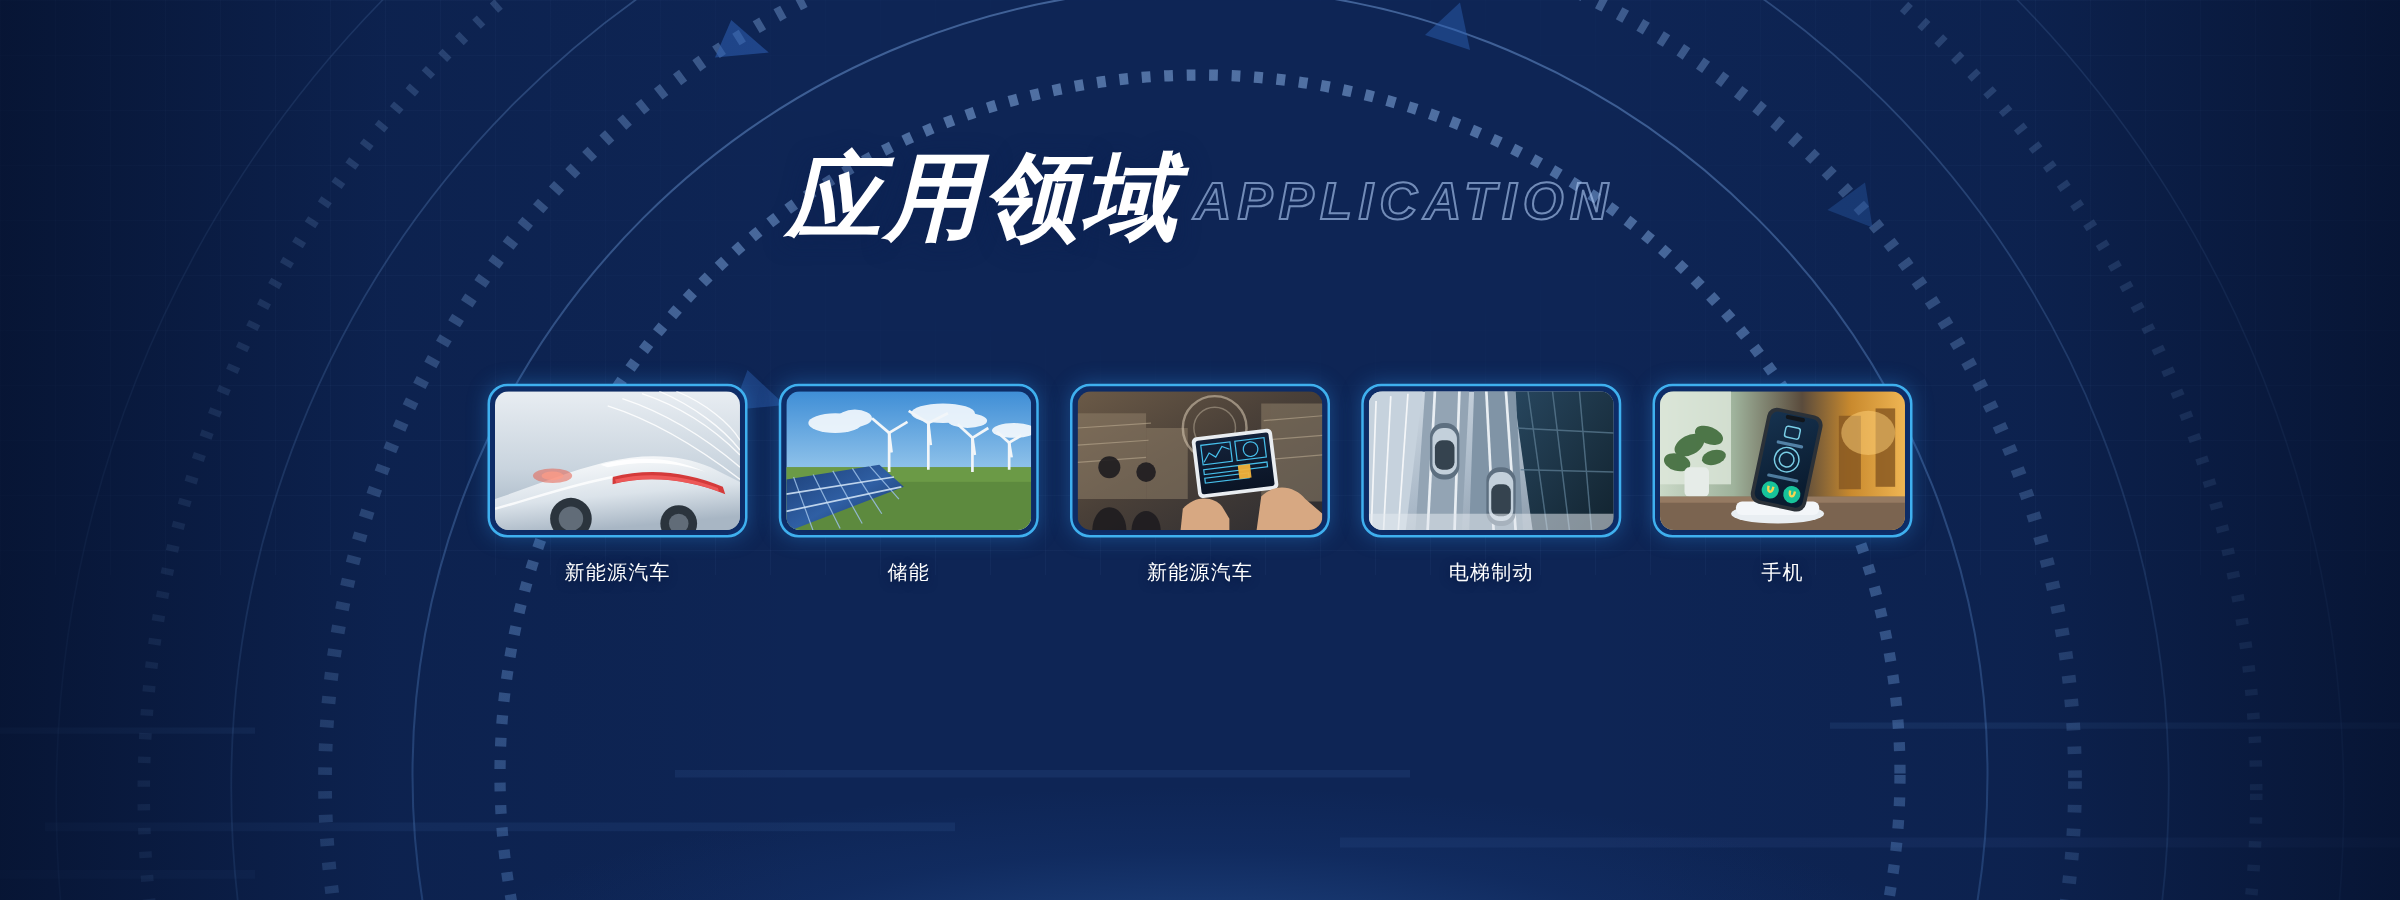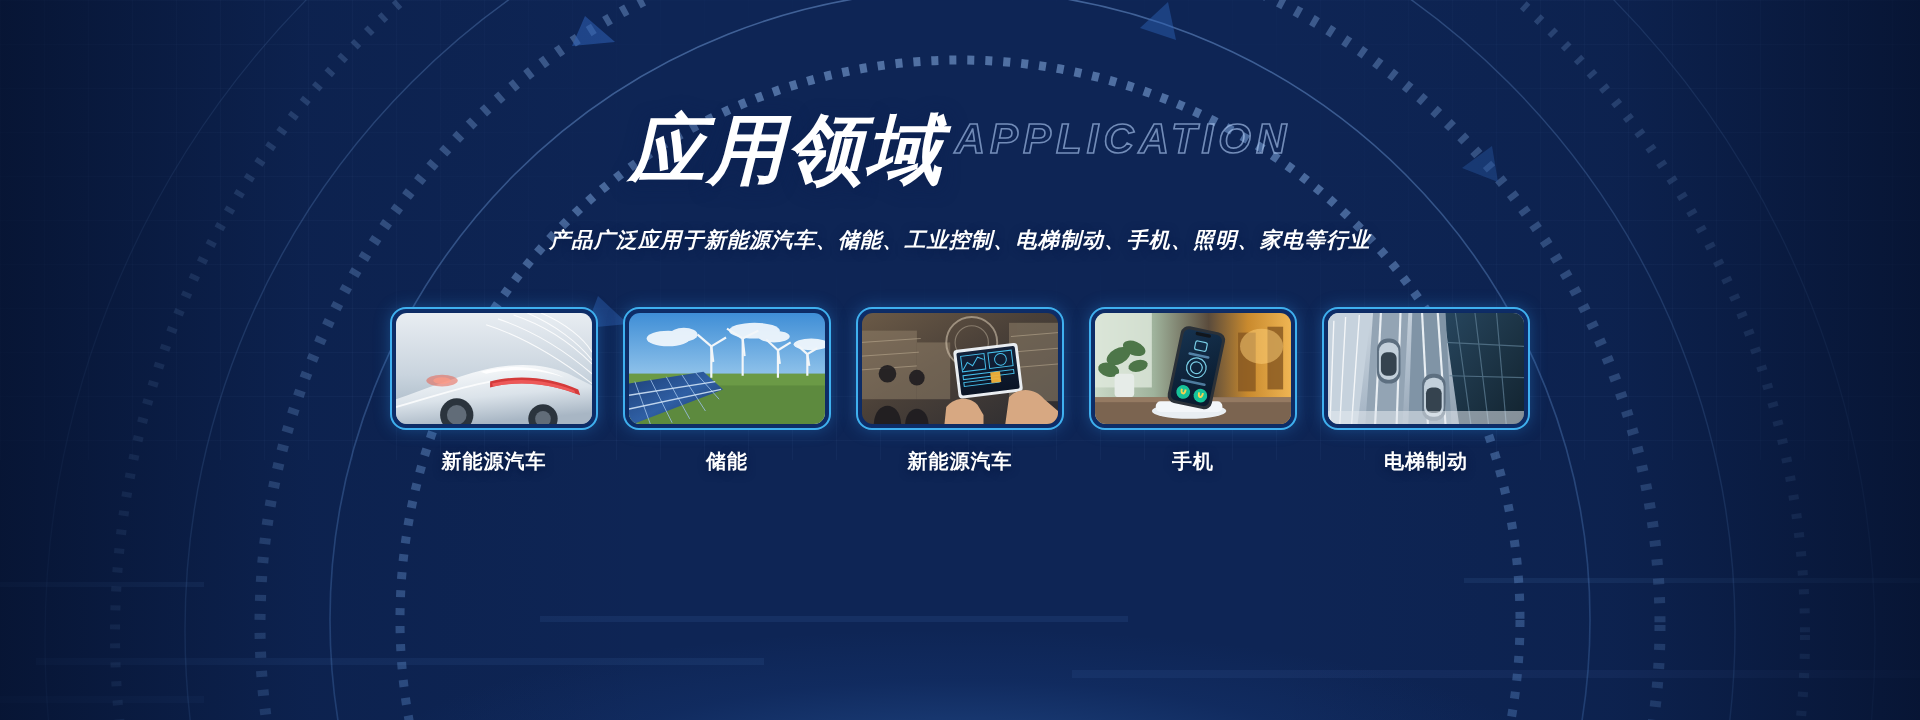--- a/index.html
+++ b/index.html
@@ -61,7 +61,7 @@
   
   .head{ position:absolute; left:0; right:0; top:112px; text-align:center; }
   .title-row{
-    display:flex; justify-content:center; gap:10px;
+    display:flex; align-items:center; justify-content:center; gap:10px;
     height:92px;
   }
   .title-cn{

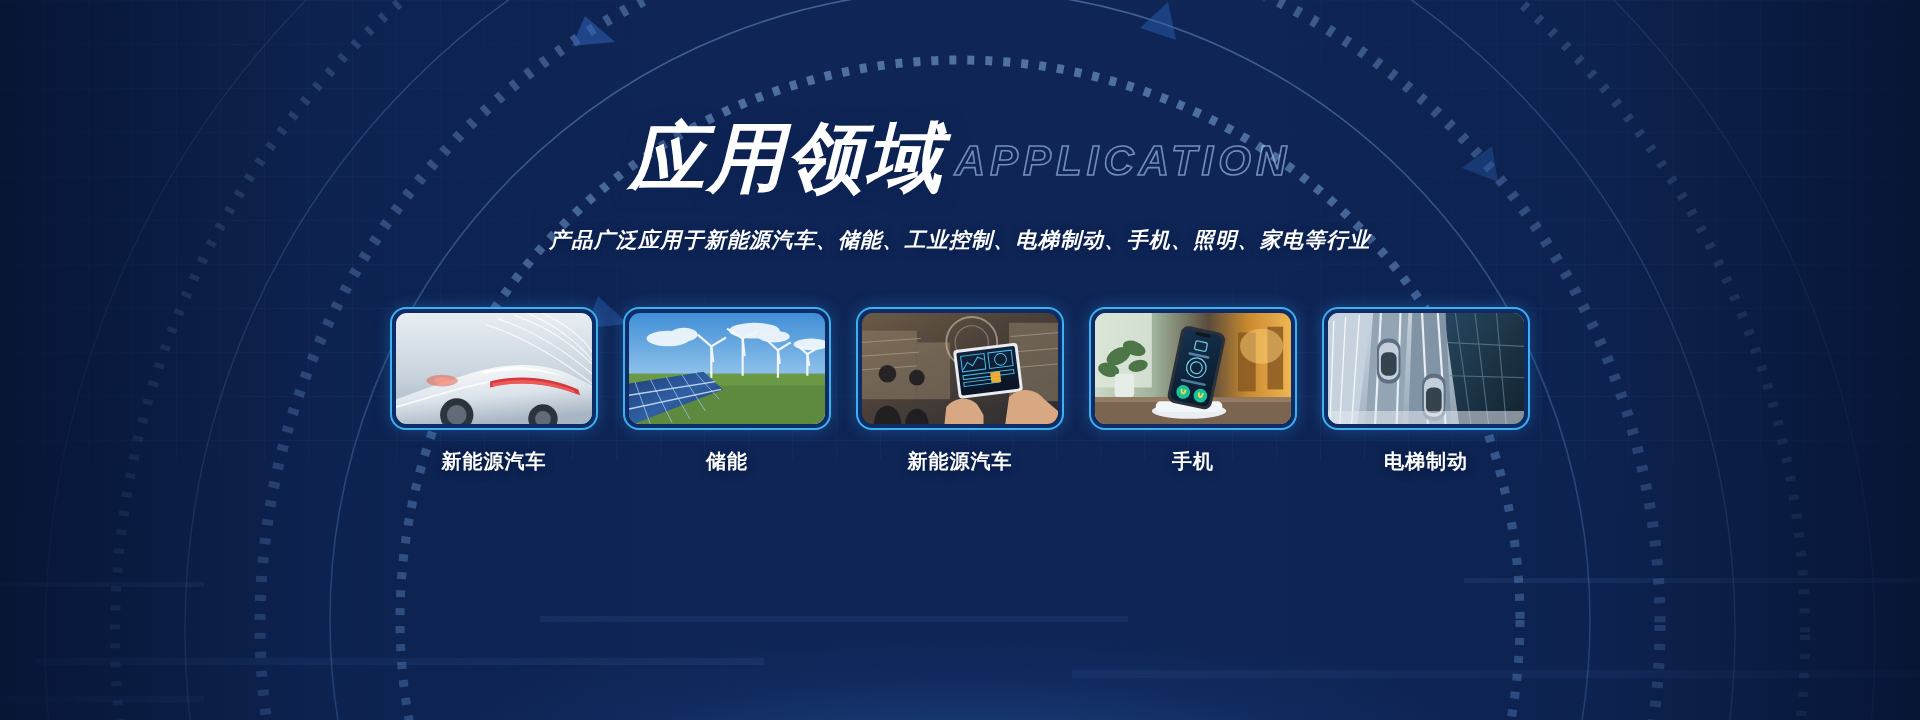--- a/index.html
+++ b/index.html
@@ -175,7 +175,6 @@
       <span class="title-cn">应用领域</span>
       <span class="title-en">APPLICATION</span>
     </div>
-    <div class="subtitle">产品广泛应用于新能源汽车、储能、工业控制、电梯制动、手机、照明、家电等行业</div>
   </div>
 
   <div class="cards">

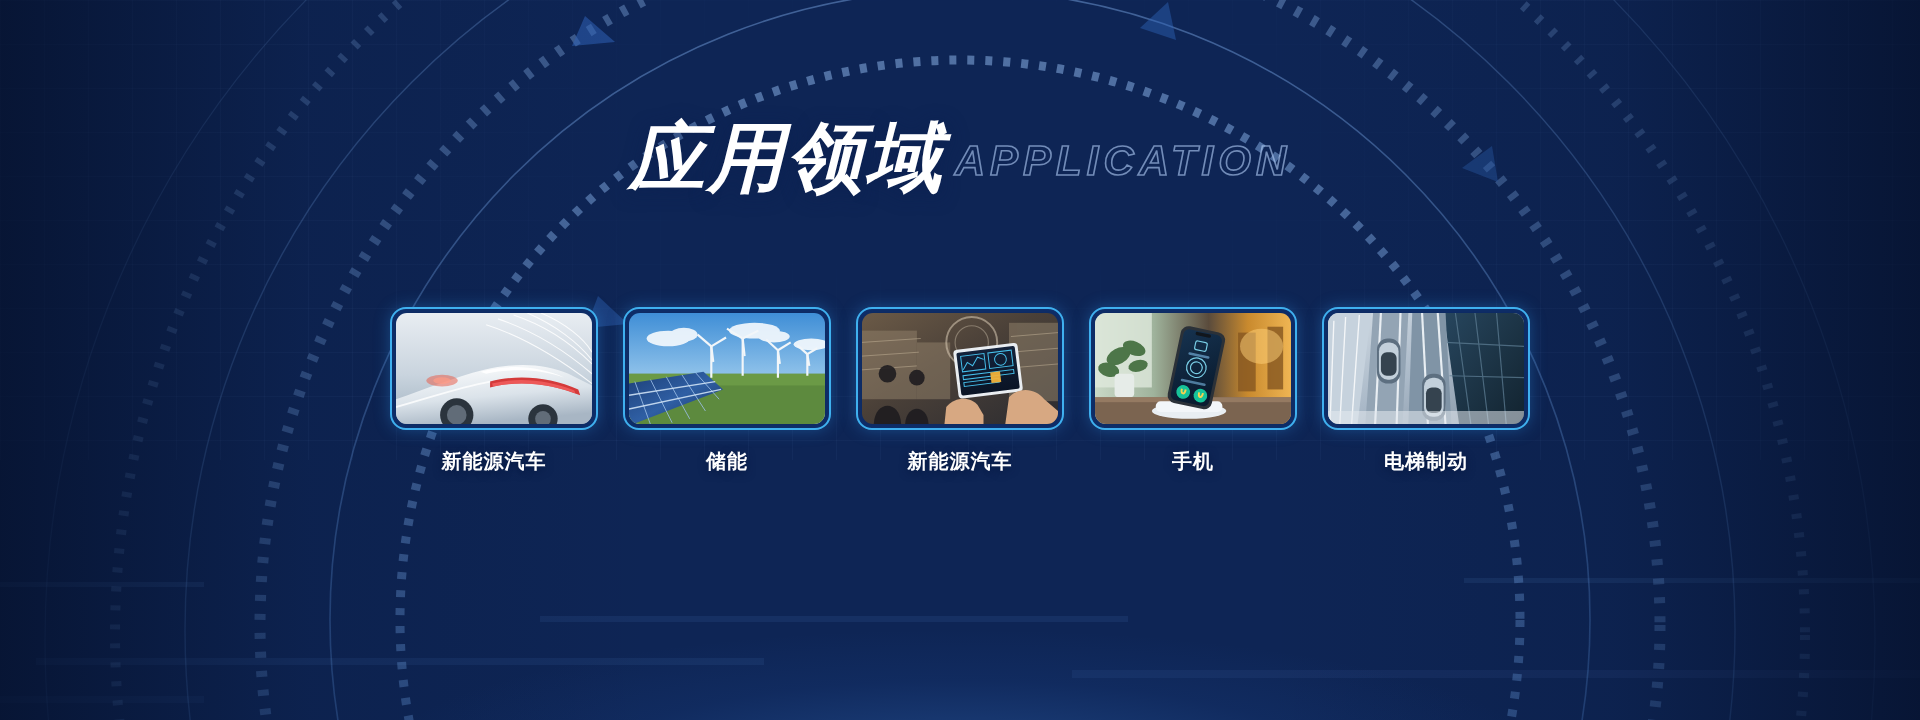--- a/index.html
+++ b/index.html
@@ -110,7 +110,7 @@
   }
   .card-label{
     margin-top:18px; text-align:center;
-    font-size:20px; font-weight:bold; color:#ffffff; letter-spacing:1px;
+    font-size:16px; font-weight:normal; color:#ffffff; letter-spacing:1px;
     text-shadow:0 2px 8px rgba(6,22,62,.9);
     font-family:"DejaVu Sans","Liberation Sans",sans-serif;
   }

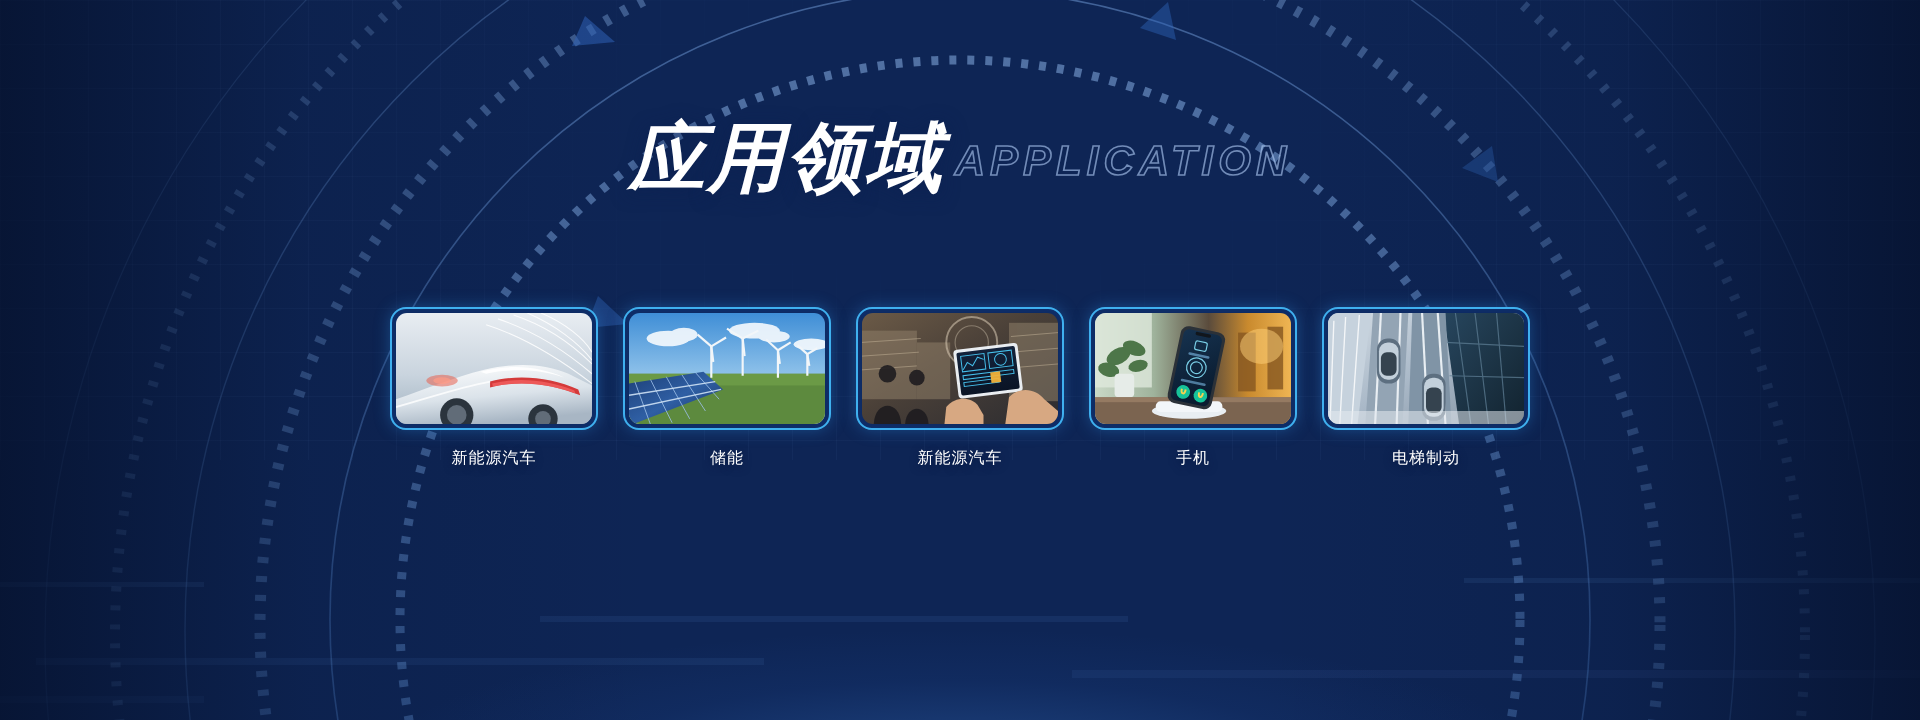--- a/index.html
+++ b/index.html
@@ -356,6 +356,61 @@
         <div class="thumb">
           <svg class="art" viewBox="0 0 200 115" preserveAspectRatio="xMidYMid slice">
             <defs>
+              <linearGradient id="elvBg" x1="0" y1="0" x2="1" y2="1">
+                <stop offset="0%" stop-color="#d5dee6"></stop>
+                  <stop offset="50%" stop-color="#aab9c8"></stop>
+                <stop offset="100%" stop-color="#7f8f9f"></stop>
+              </linearGradient>
+              <linearGradient id="glass" x1="0" y1="0" x2="1" y2="1">
+                <stop offset="0%" stop-color="#27465e"></stop>
+                  <stop offset="100%" stop-color="#12232f"></stop>
+              </linearGradient>
+            </defs>
+            <rect width="200" height="115" fill="url(#elvBg)"></rect>
+            <polygon points="0,0 44,0 30,115 0,115" fill="#c6d2dd"></polygon>
+            <g stroke="#ffffff" stroke-width="1.4" opacity=".8">
+              <path d="M6 8 L2 115"></path>
+                <path d="M18 4 L12 115"></path>
+                <path d="M32 2 L24 115"></path>
+            </g>
+            <polygon points="118,0 200,0 200,115 134,115" fill="url(#glass)"></polygon>
+            <g stroke="#5d7d93" stroke-width="1.2" opacity=".75">
+              <path d="M130 0 L146 115"></path>
+                <path d="M150 0 L164 115"></path>
+                <path d="M172 0 L182 115"></path>
+              <path d="M120 30 L200 34"></path>
+                <path d="M124 64 L200 66"></path>
+            </g>
+
+            <polygon points="46,0 82,0 76,115 38,115" fill="#93a4b4"></polygon>
+            <polygon points="86,0 120,0 126,115 82,115" fill="#8094a6"></polygon>
+            <g stroke="#eef3f7" stroke-width="2.2" opacity=".95">
+              <path d="M54 0 L48 115"></path>
+                <path d="M74 0 L70 115"></path>
+              <path d="M96 0 L102 115"></path>
+                <path d="M112 0 L120 115"></path>
+            </g>
+
+            <g>
+              <rect x="50" y="26" width="24" height="46" rx="11" fill="#5d6f80"></rect>
+              <rect x="52" y="30" width="20" height="38" rx="9" fill="#c3d0db"></rect>
+              <rect x="54" y="40" width="16" height="24" rx="6" fill="#35434f"></rect>
+              <rect x="96" y="62" width="24" height="48" rx="11" fill="#5d6f80"></rect>
+              <rect x="98" y="66" width="20" height="40" rx="9" fill="#c3d0db"></rect>
+              <rect x="100" y="76" width="16" height="26" rx="6" fill="#35434f"></rect>
+            </g>
+            <rect x="0" y="100" width="200" height="15" fill="#e4eaef" opacity=".55"></rect>
+          </svg>
+        </div>
+      </div>
+      <div class="card-label">电梯制动</div>
+    </div>
+
+    <div class="card">
+      <div class="card-frame">
+        <div class="thumb">
+          <svg class="art" viewBox="0 0 200 115" preserveAspectRatio="xMidYMid slice">
+            <defs>
               <linearGradient id="roomBg" x1="0" y1="0" x2="1" y2="0">
                 <stop offset="0%" stop-color="#c9d8c6"></stop>
                   <stop offset="30%" stop-color="#9fb39c"></stop>
@@ -413,61 +468,6 @@
       <div class="card-label">手机</div>
     </div>
 
-    <div class="card">
-      <div class="card-frame">
-        <div class="thumb">
-          <svg class="art" viewBox="0 0 200 115" preserveAspectRatio="xMidYMid slice">
-            <defs>
-              <linearGradient id="elvBg" x1="0" y1="0" x2="1" y2="1">
-                <stop offset="0%" stop-color="#d5dee6"></stop>
-                  <stop offset="50%" stop-color="#aab9c8"></stop>
-                <stop offset="100%" stop-color="#7f8f9f"></stop>
-              </linearGradient>
-              <linearGradient id="glass" x1="0" y1="0" x2="1" y2="1">
-                <stop offset="0%" stop-color="#27465e"></stop>
-                  <stop offset="100%" stop-color="#12232f"></stop>
-              </linearGradient>
-            </defs>
-            <rect width="200" height="115" fill="url(#elvBg)"></rect>
-            <polygon points="0,0 44,0 30,115 0,115" fill="#c6d2dd"></polygon>
-            <g stroke="#ffffff" stroke-width="1.4" opacity=".8">
-              <path d="M6 8 L2 115"></path>
-                <path d="M18 4 L12 115"></path>
-                <path d="M32 2 L24 115"></path>
-            </g>
-            <polygon points="118,0 200,0 200,115 134,115" fill="url(#glass)"></polygon>
-            <g stroke="#5d7d93" stroke-width="1.2" opacity=".75">
-              <path d="M130 0 L146 115"></path>
-                <path d="M150 0 L164 115"></path>
-                <path d="M172 0 L182 115"></path>
-              <path d="M120 30 L200 34"></path>
-                <path d="M124 64 L200 66"></path>
-            </g>
-
-            <polygon points="46,0 82,0 76,115 38,115" fill="#93a4b4"></polygon>
-            <polygon points="86,0 120,0 126,115 82,115" fill="#8094a6"></polygon>
-            <g stroke="#eef3f7" stroke-width="2.2" opacity=".95">
-              <path d="M54 0 L48 115"></path>
-                <path d="M74 0 L70 115"></path>
-              <path d="M96 0 L102 115"></path>
-                <path d="M112 0 L120 115"></path>
-            </g>
-
-            <g>
-              <rect x="50" y="26" width="24" height="46" rx="11" fill="#5d6f80"></rect>
-              <rect x="52" y="30" width="20" height="38" rx="9" fill="#c3d0db"></rect>
-              <rect x="54" y="40" width="16" height="24" rx="6" fill="#35434f"></rect>
-              <rect x="96" y="62" width="24" height="48" rx="11" fill="#5d6f80"></rect>
-              <rect x="98" y="66" width="20" height="40" rx="9" fill="#c3d0db"></rect>
-              <rect x="100" y="76" width="16" height="26" rx="6" fill="#35434f"></rect>
-            </g>
-            <rect x="0" y="100" width="200" height="15" fill="#e4eaef" opacity=".55"></rect>
-          </svg>
-        </div>
-      </div>
-      <div class="card-label">电梯制动</div>
-    </div>
-
   </div>
 </div>
 

